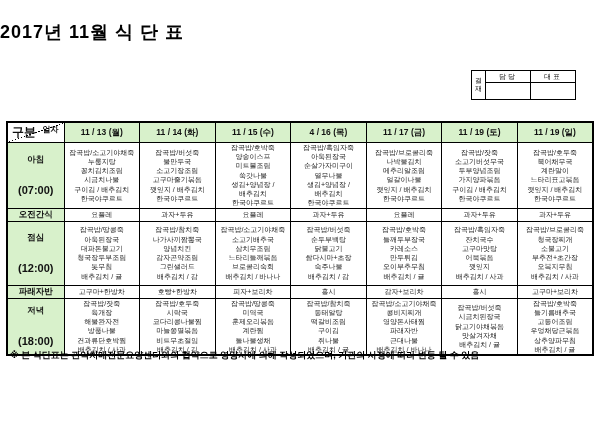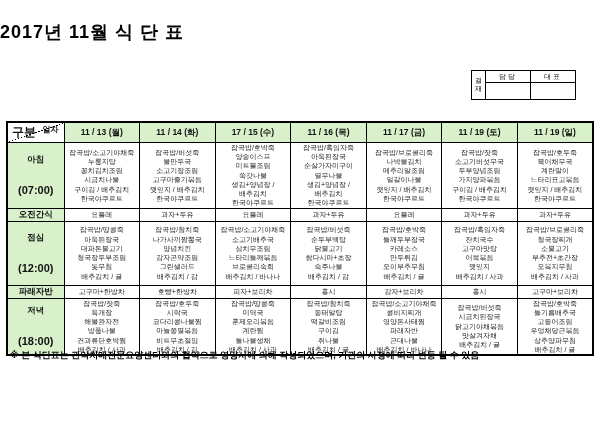--- a/index.html
+++ b/index.html
@@ -96,7 +96,7 @@
         </th>
       <th>11 / 13 (월)</th>
           <th>11 / 14 (화)</th>
-          <th>17 / 15 (수)</th>
+          <th>11 / 15 (수)</th>
           <th>11 / 16 (목)</th>
           <th>11 / 17 (금)</th>
           <th>11 / 19 (토)</th>

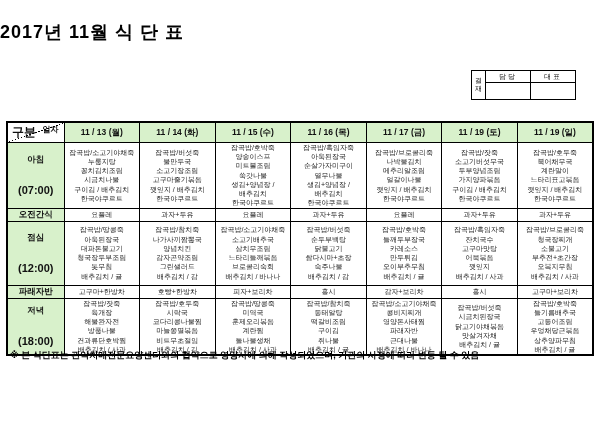--- a/index.html
+++ b/index.html
@@ -97,7 +97,7 @@
       <th>11 / 13 (월)</th>
           <th>11 / 14 (화)</th>
           <th>11 / 15 (수)</th>
-          <th>11 / 16 (목)</th>
+          <th>4 / 16 (목)</th>
           <th>11 / 17 (금)</th>
           <th>11 / 19 (토)</th>
           <th>11 / 19 (일)</th>

